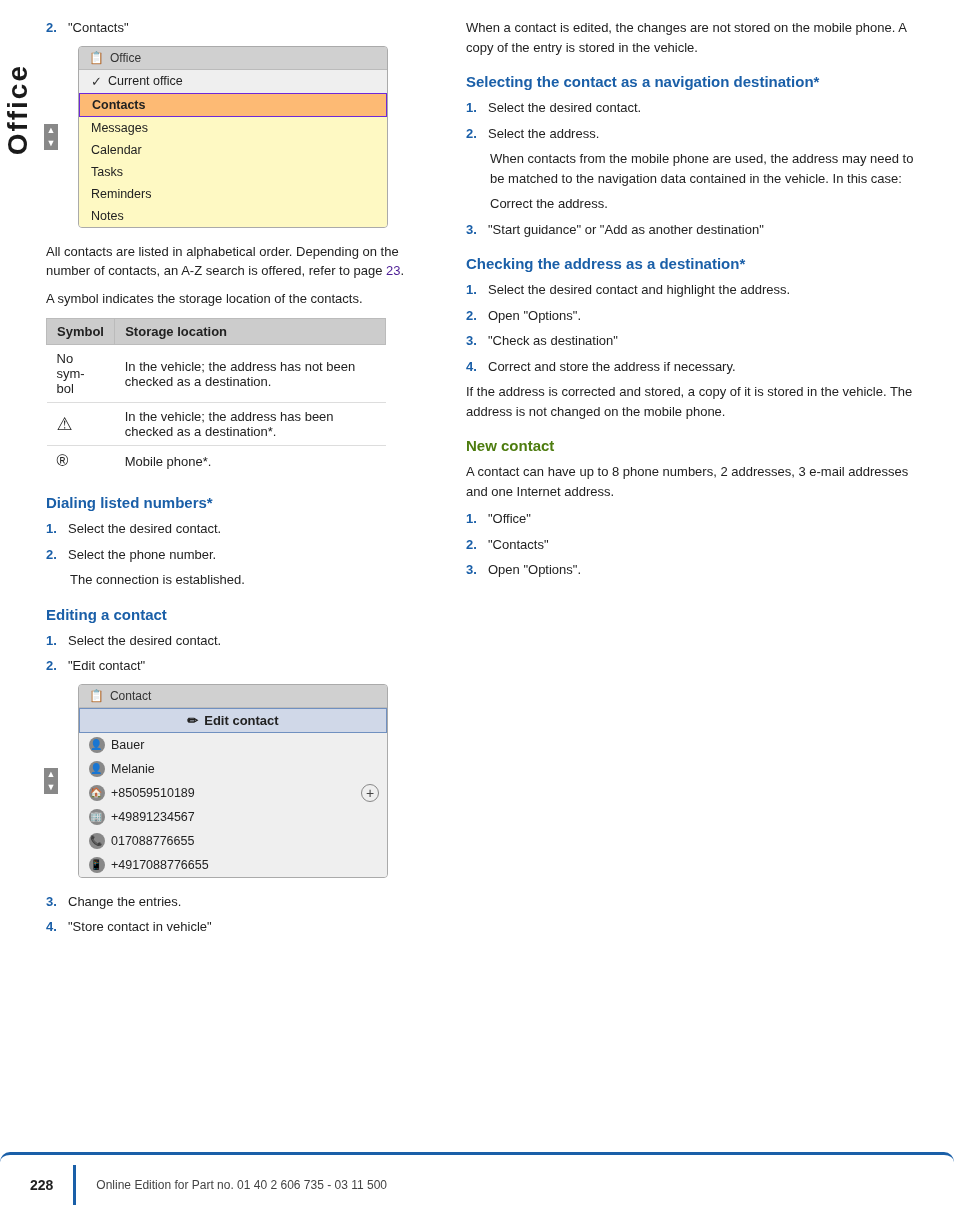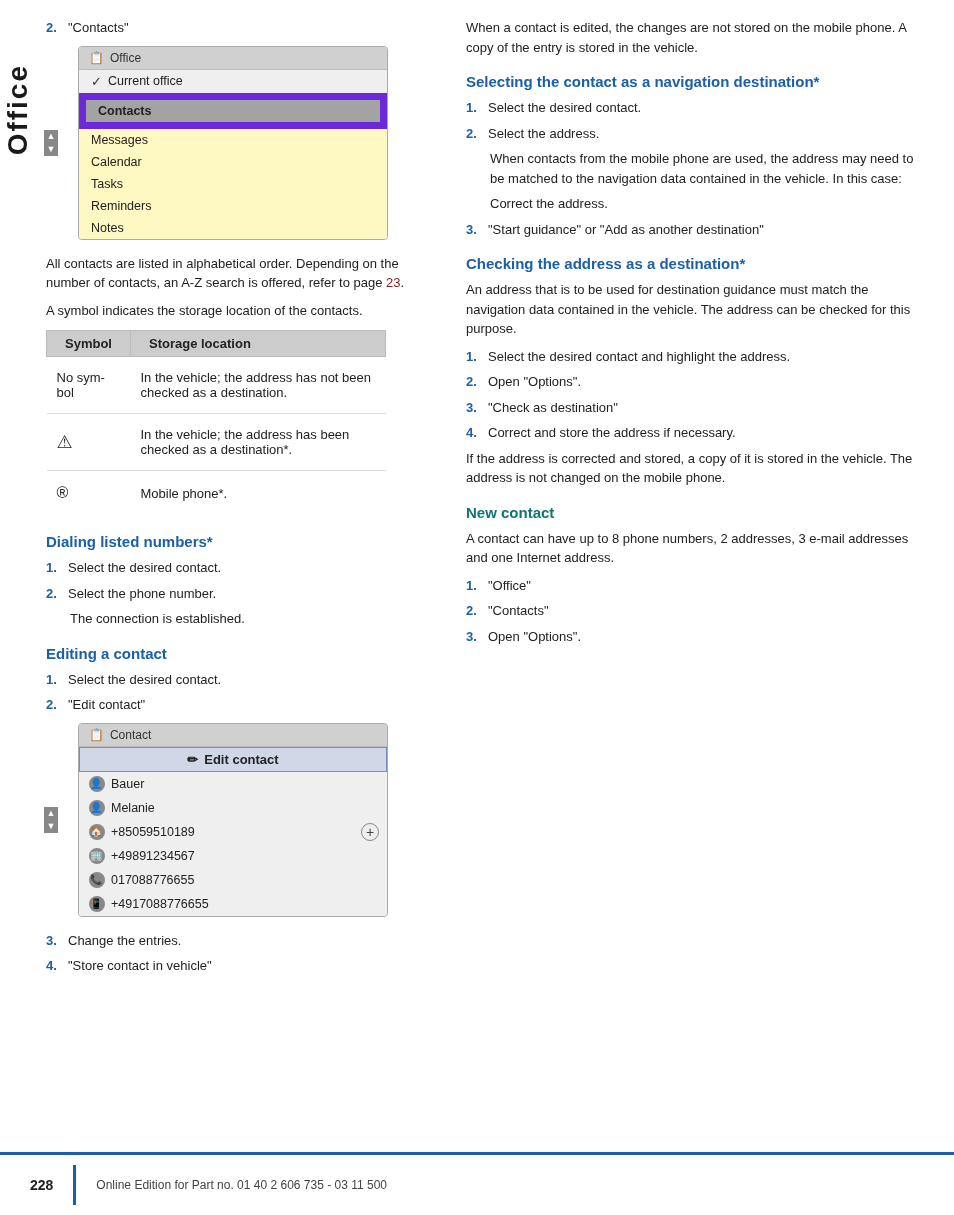--- a/index.html
+++ b/index.html
@@ -77,8 +77,8 @@
       background: #fef9c3;
     }
     .office-menu-item.highlighted {
-      background: #a3a3a3;
-      border: 7px solid #6d28d9;
+      background: #fdba74;
+      border: 1px solid #6d28d9;
       font-weight: bold;
     }
     .office-menu-item.current {

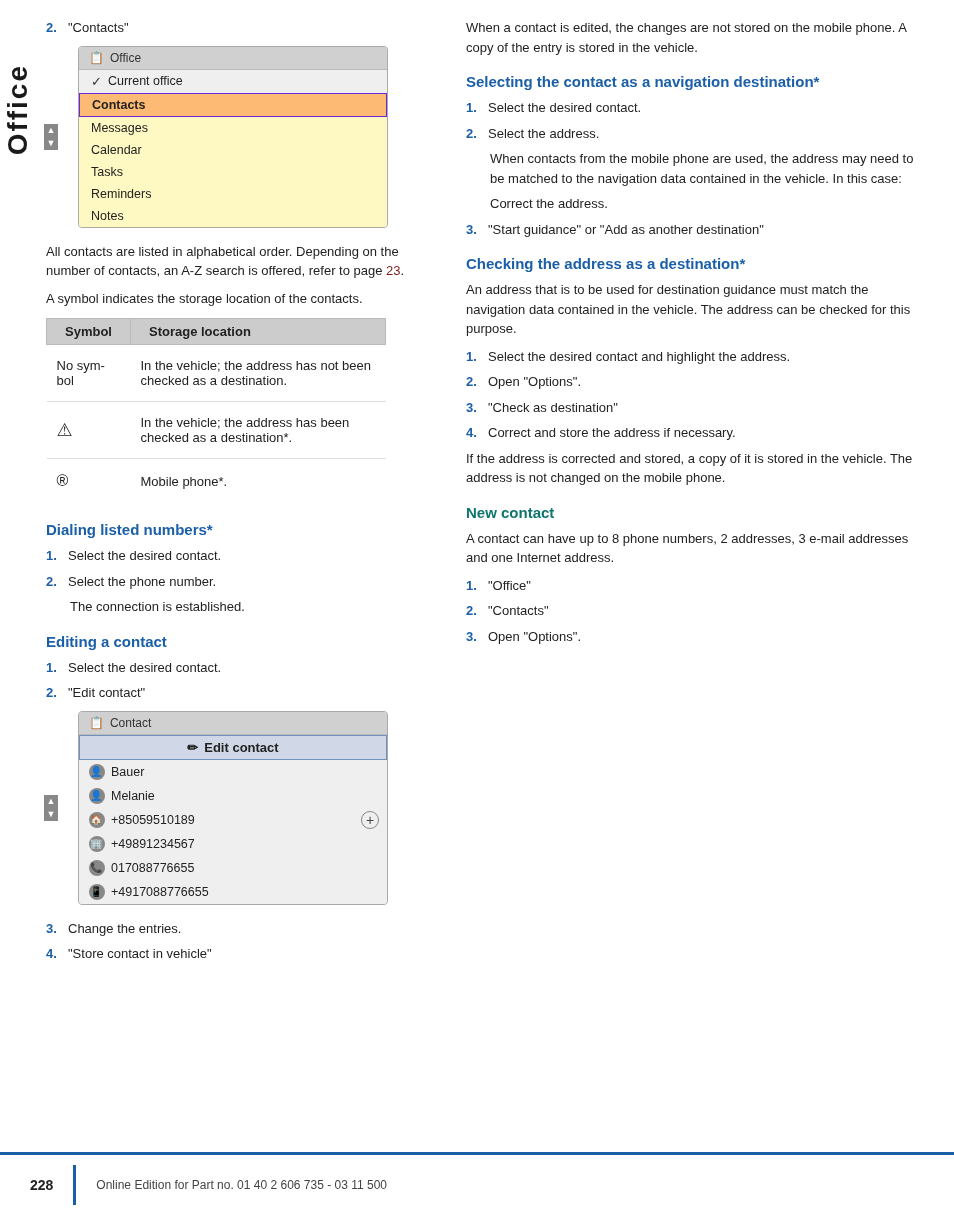--- a/index.html
+++ b/index.html
@@ -220,7 +220,7 @@
       margin: 16px 0 8px 0;
     }
 
-    .link-blue { color: #7f1d1d; text-decoration: none; }
+    .link-blue { color: #4c1d95; text-decoration: none; }
 
     .menu-container {
       position: relative;

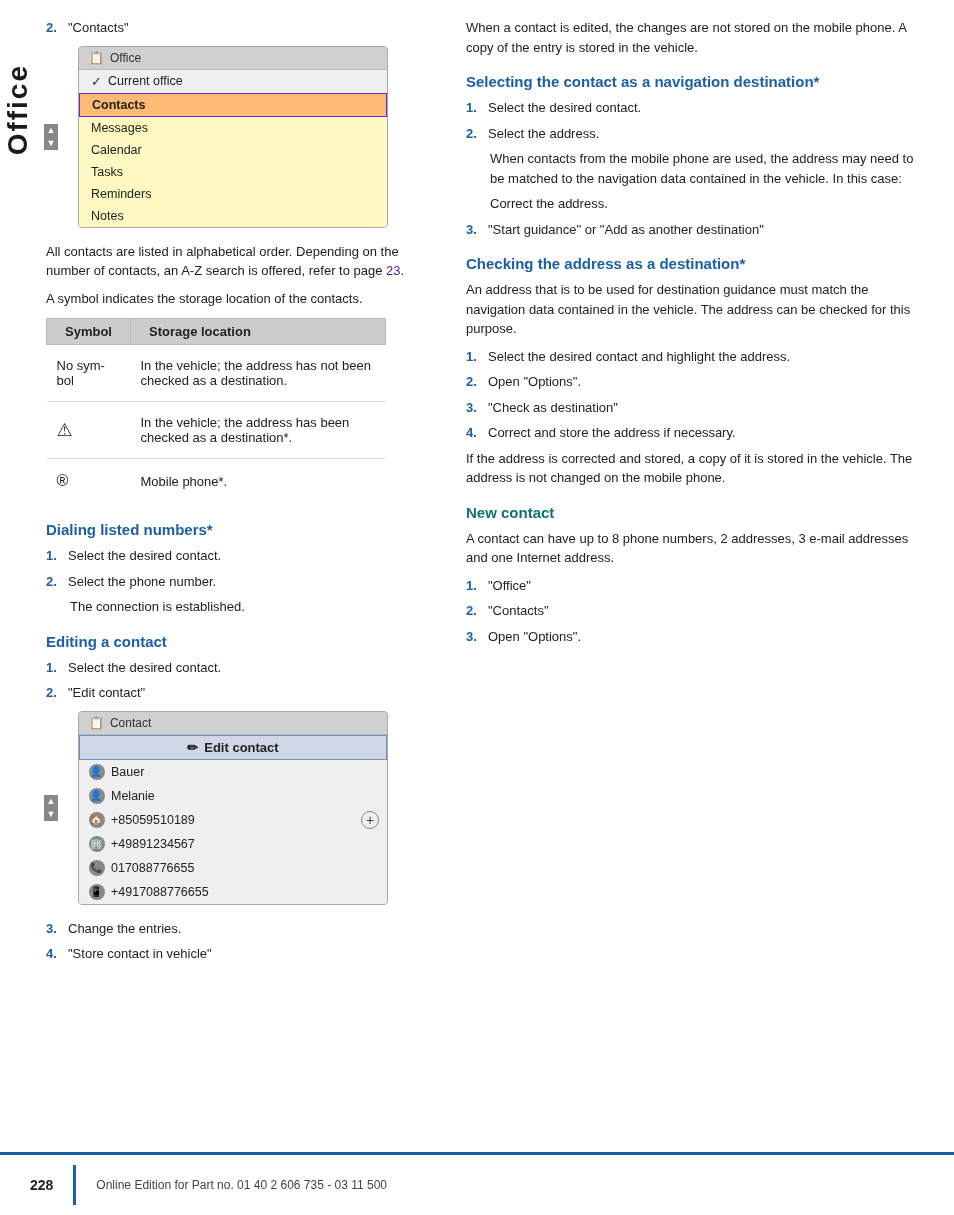--- a/index.html
+++ b/index.html
@@ -425,7 +425,6 @@
 
     <div class="section-heading">Checking the address as a destination*</div>
 
-    <p class="para">An address that is to be used for destination guidance must match the navigation data contained in the vehicle. The address can be checked for this purpose.</p>
 
     <div class="ordered-item">
       <span class="num">1.</span>

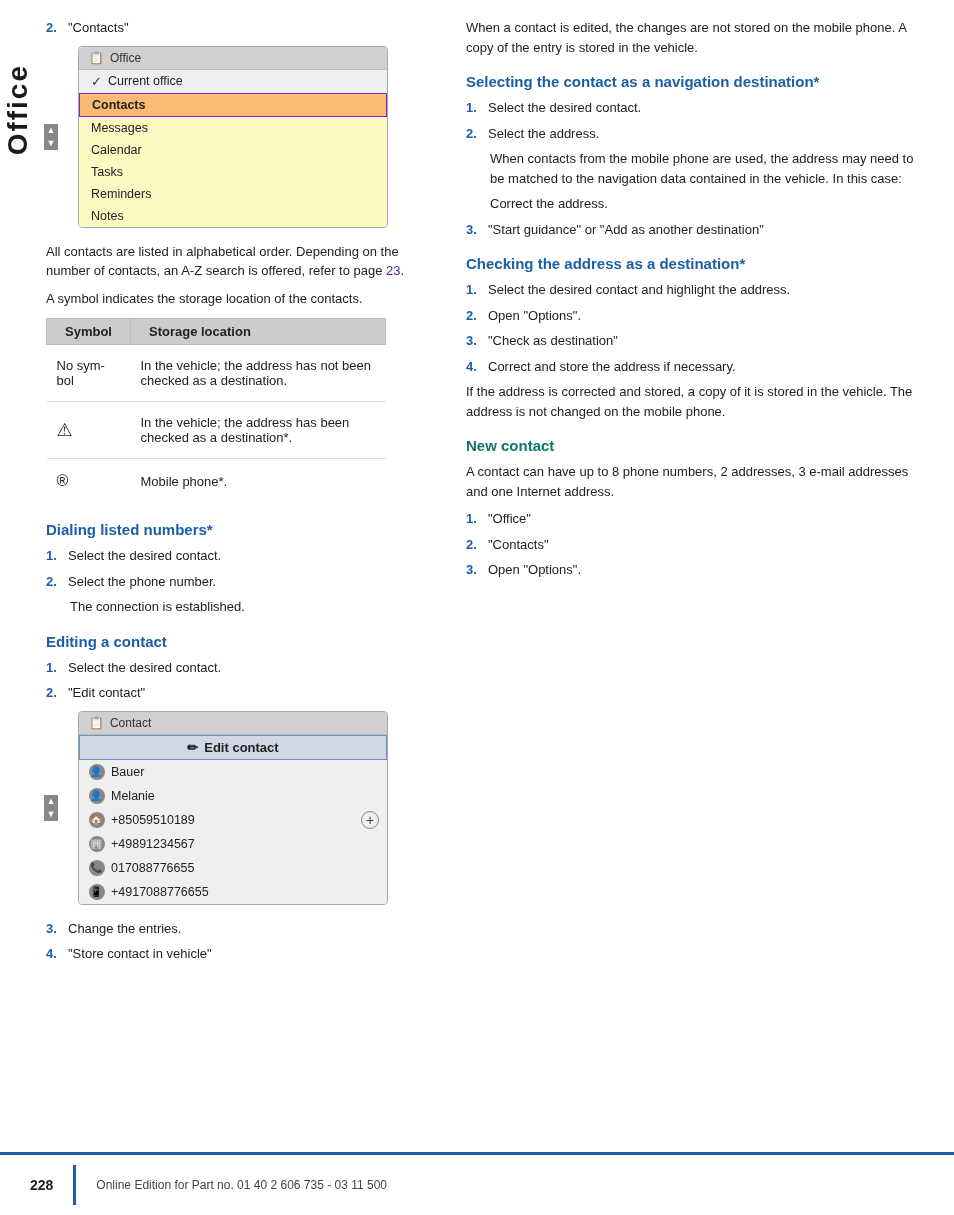--- a/index.html
+++ b/index.html
@@ -99,7 +99,7 @@
     }
     .symbol-table th {
       background: #ccc;
-      padding: 5px 18px;
+      padding: 5px 10px;
       text-align: left;
       font-weight: bold;
       font-size: 13px;

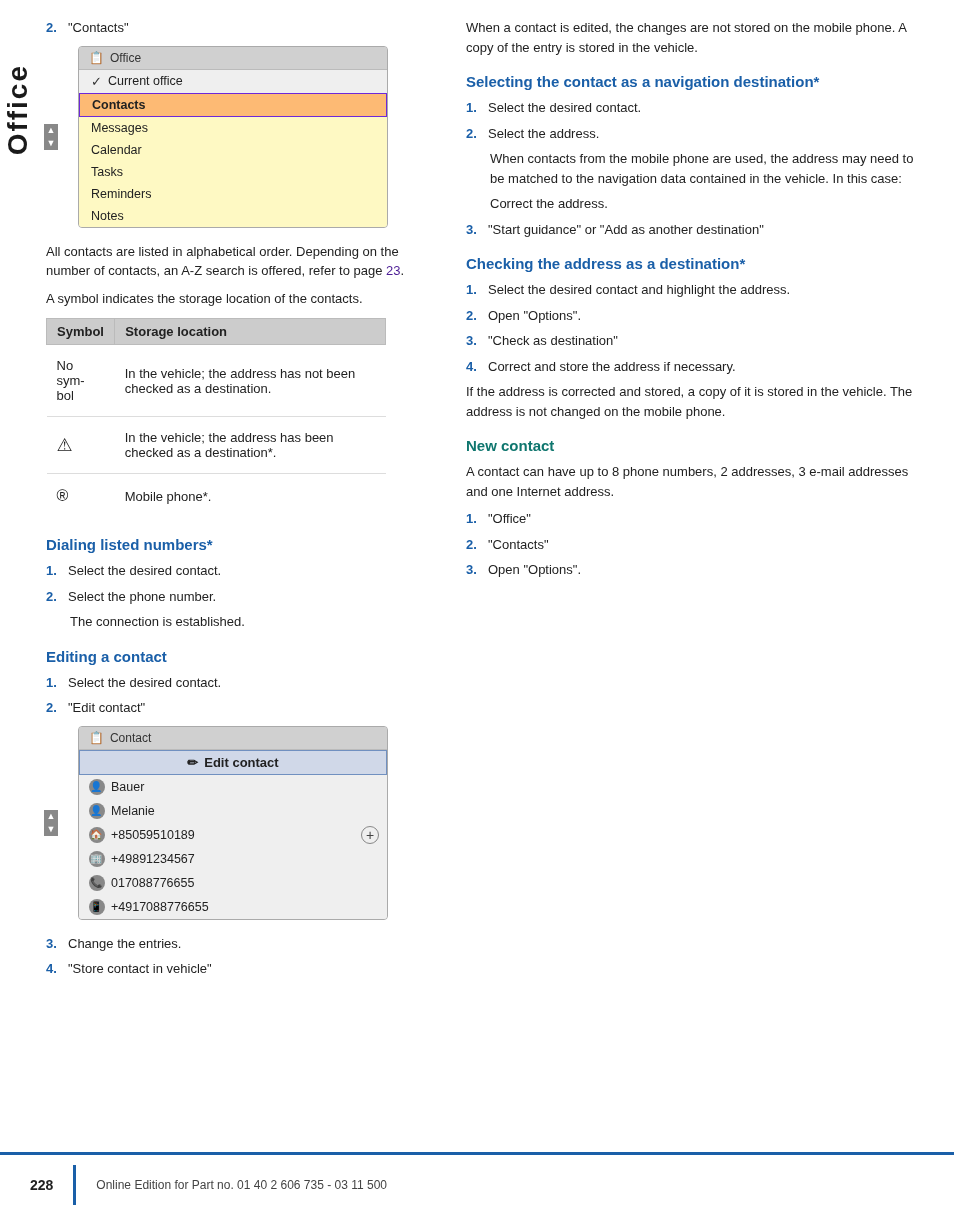--- a/index.html
+++ b/index.html
@@ -106,7 +106,7 @@
       border: 1px solid #bbb;
     }
     .symbol-table td {
-      padding: 13px 10px;
+      padding: 6px 10px;
       border-bottom: 1px solid #ddd;
       font-size: 13px;
       vertical-align: middle;

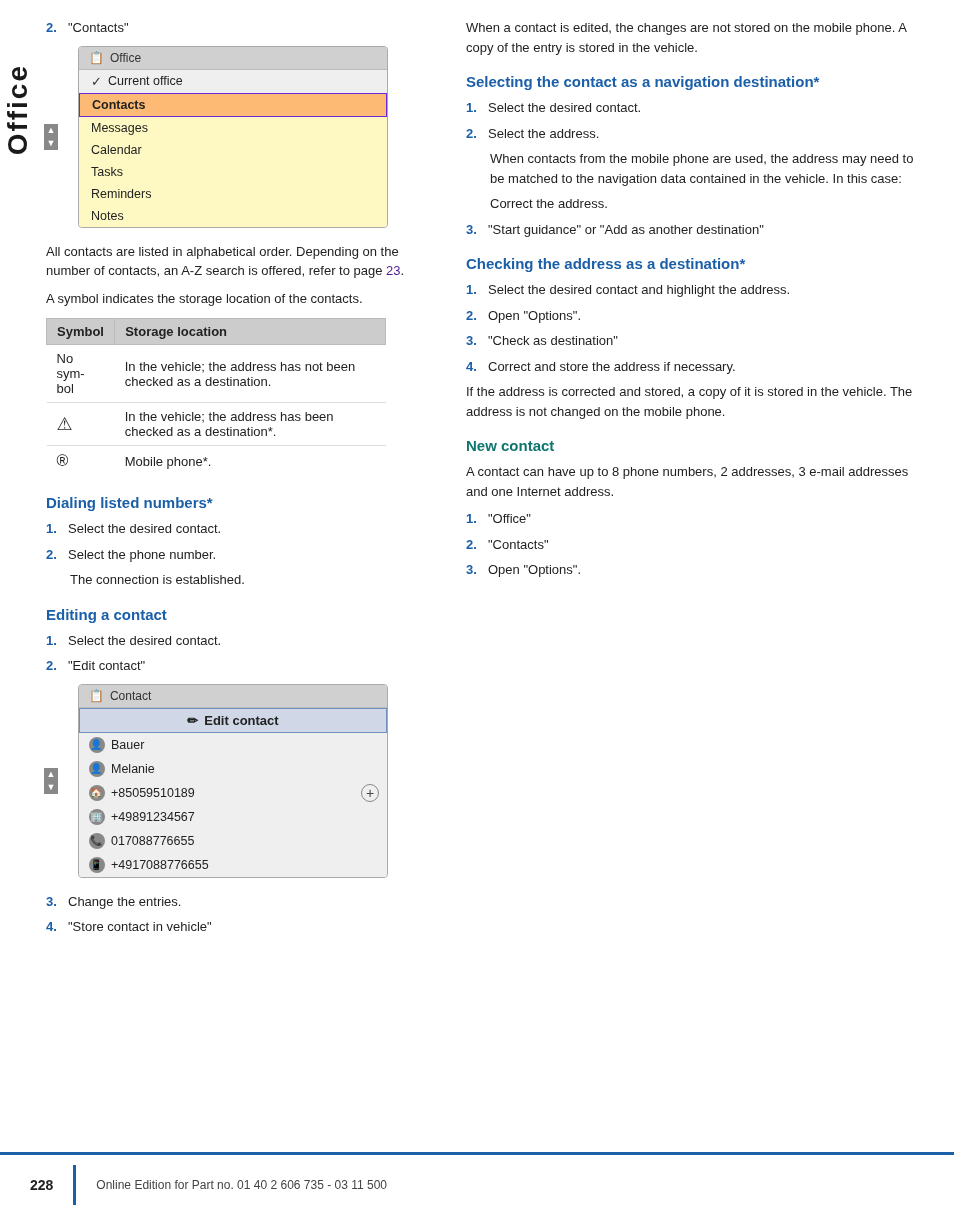--- a/index.html
+++ b/index.html
@@ -214,7 +214,7 @@
 
     
     .new-contact-heading {
-      color: #0f766e;
+      color: #4d7c0f;
       font-size: 15px;
       font-weight: bold;
       margin: 16px 0 8px 0;

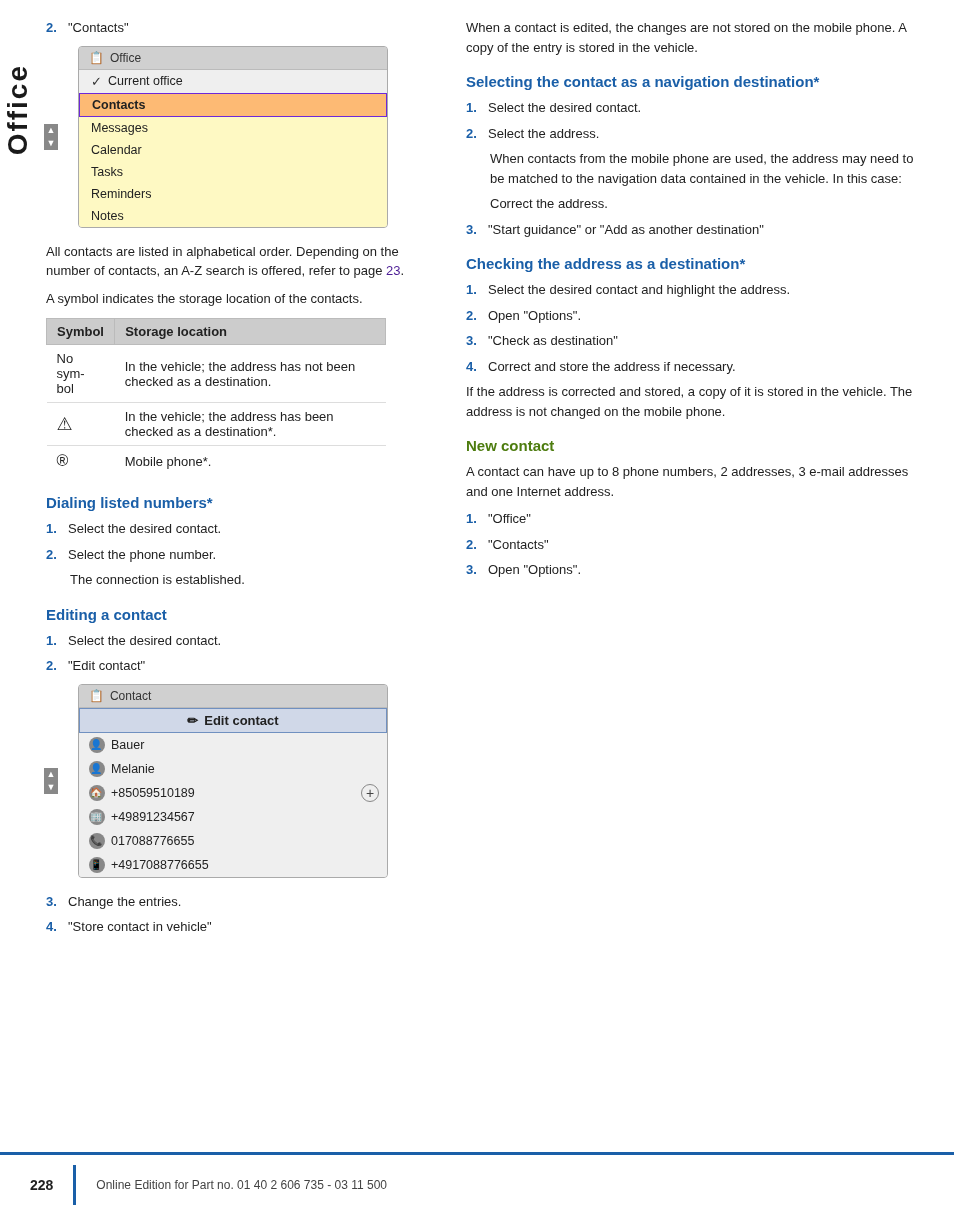--- a/index.html
+++ b/index.html
@@ -201,6 +201,7 @@
       display: flex;
       align-items: center;
       gap: 20px;
+      border-radius: 10px;
     }
     .page-num {
       font-size: 14px;

